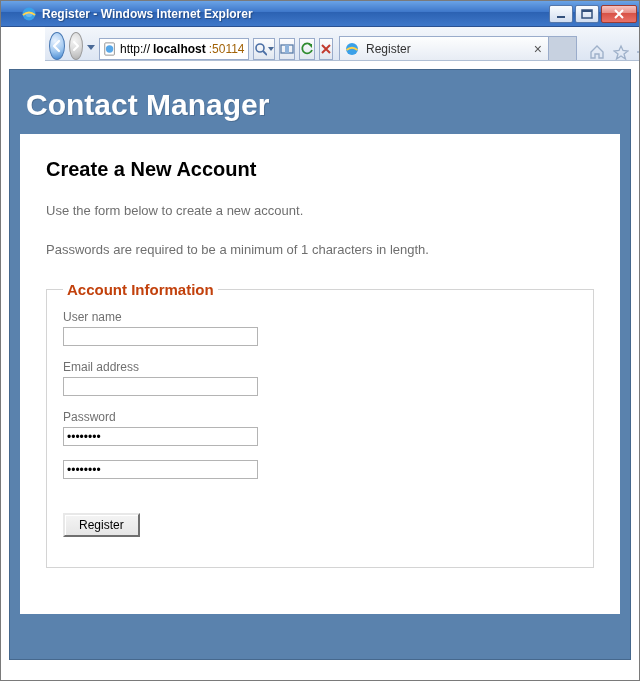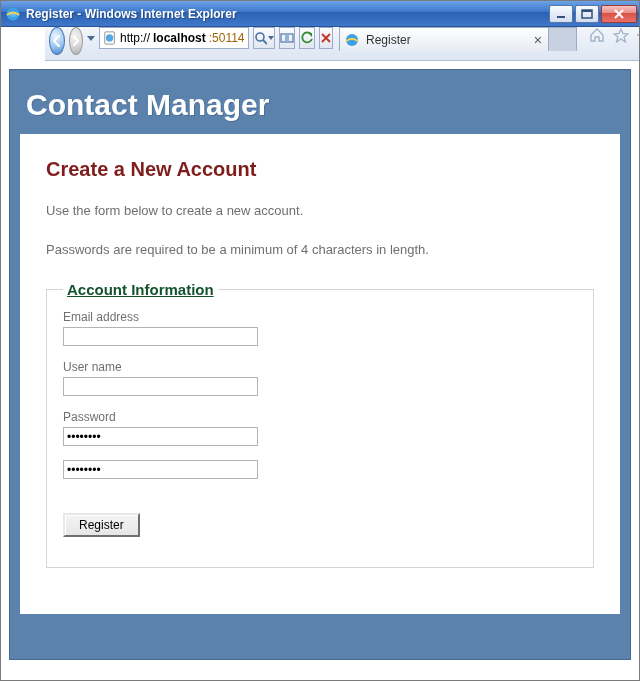--- a/index.html
+++ b/index.html
@@ -11,7 +11,7 @@
     height:26px;
     background: linear-gradient(#6aa3e6, #3d76c9 45%, #2c62b3 46%, #3f78c9);
     display:flex; align-items:center; justify-content:space-between;
-    color:#fff; font-size:12px; padding:0 2px 0 4px;
+    color:#fff; font-size:12px; padding:0 2px 0 20px;
     border-bottom:1px solid #2a5191;
   }
   .titlebar-left { display:flex; align-items:center; gap:5px; }

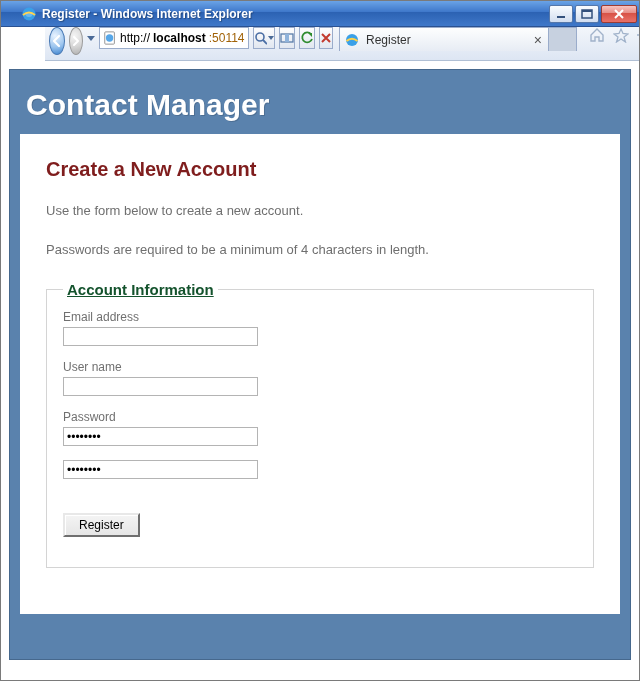--- a/index.html
+++ b/index.html
@@ -31,7 +31,7 @@
   .navbar {
     height:34px; background:linear-gradient(#f3f6fb,#dde6f3);
     border-bottom:1px solid #b0bfd4;
-    display:flex; align-items:flex-start; padding:0 4px; gap:4px;margin-left:44px;
+    display:flex; align-items:flex-end; padding:0 4px; gap:4px;margin-left:44px;
   }
   .nav-arrow {
     width:28px; height:28px; border-radius:50%;

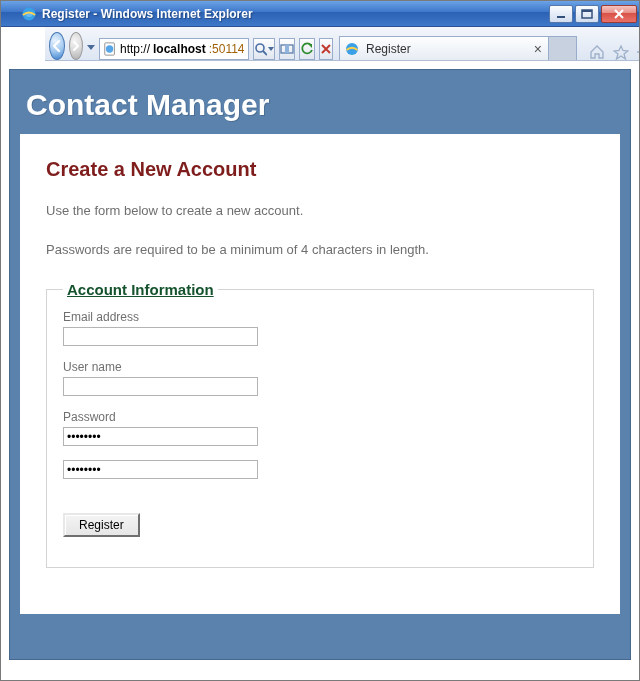--- a/index.html
+++ b/index.html
@@ -93,7 +93,7 @@
   }
   .card h1 {
     font-family: Verdana, Geneva, sans-serif;
-    font-size:20px; margin:0 0 22px 0; color:#7f1d1d;
+    font-size:20px; margin:0 0 22px 0; color:#000000;
   }
   .card p {
     font-family: Verdana, Geneva, sans-serif;

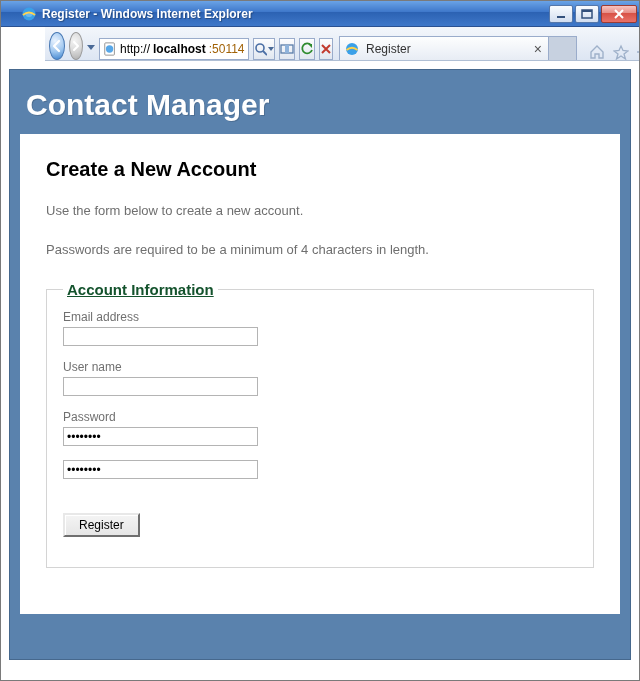--- a/index.html
+++ b/index.html
@@ -254,7 +254,7 @@
     <div class="card">
       <h1>Create a New Account</h1>
       <p>Use the form below to create a new account.</p>
-      <p>Passwords are required to be a minimum of 4 characters in length.</p>
+      <p>Passwords are required to be a minimum of 1 characters in length.</p>
 
       <fieldset>
         <legend>Account Information</legend>

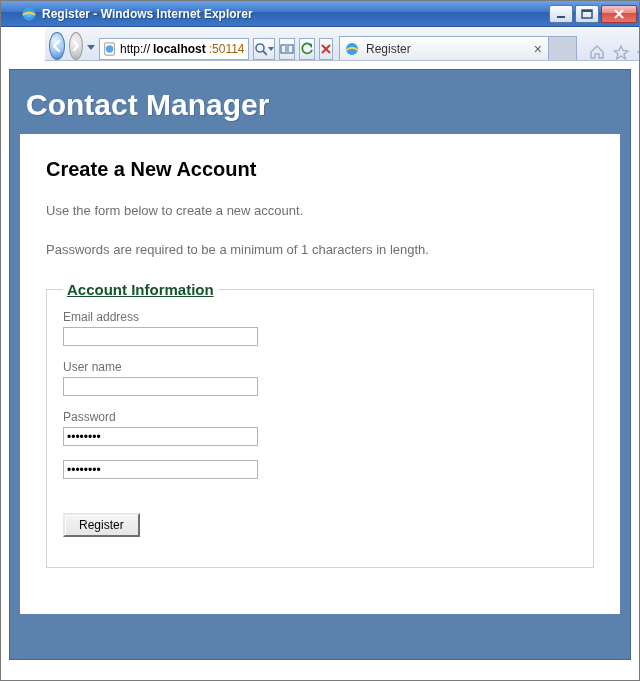--- a/index.html
+++ b/index.html
@@ -104,7 +104,7 @@
   }
   legend {
     font-family: Verdana, Geneva, sans-serif;
-    font-size:15px; font-weight:bold; color:#14532d; padding:0 4px;text-decoration:underline;
+    font-size:15px; font-weight:bold; color:#c2410c; padding:0 4px;
   }
   .fld { margin-bottom:14px; }
   .fld label {

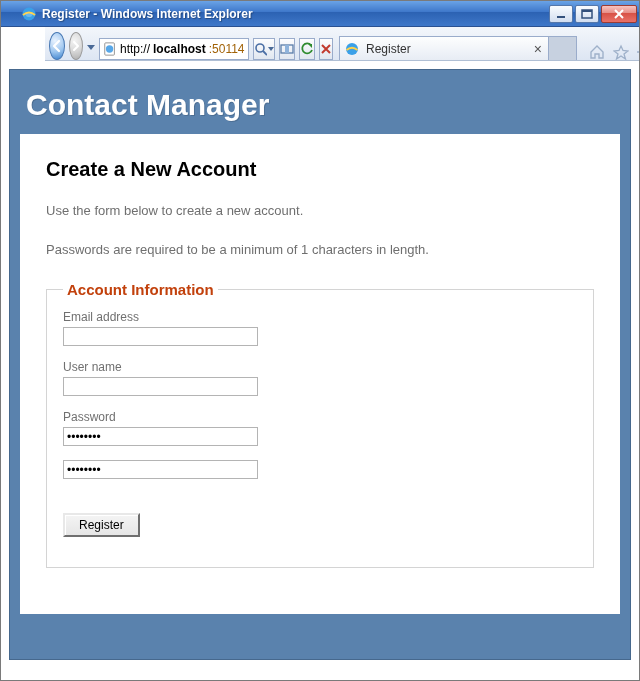--- a/index.html
+++ b/index.html
@@ -260,14 +260,14 @@
         <legend>Account Information</legend>
 
         <div class="fld">
+          <label>User name</label>
+          <input type="text" value="" style="">
+        </div>
+        <div class="fld">
           <label>Email address</label>
           <input type="text" value="" style="">
         </div>
         <div class="fld">
-          <label>User name</label>
-          <input type="text" value="" style="">
-        </div>
-        <div class="fld">
           <label>Password</label>
           <input type="text" value="••••••••" style="">
         </div>

